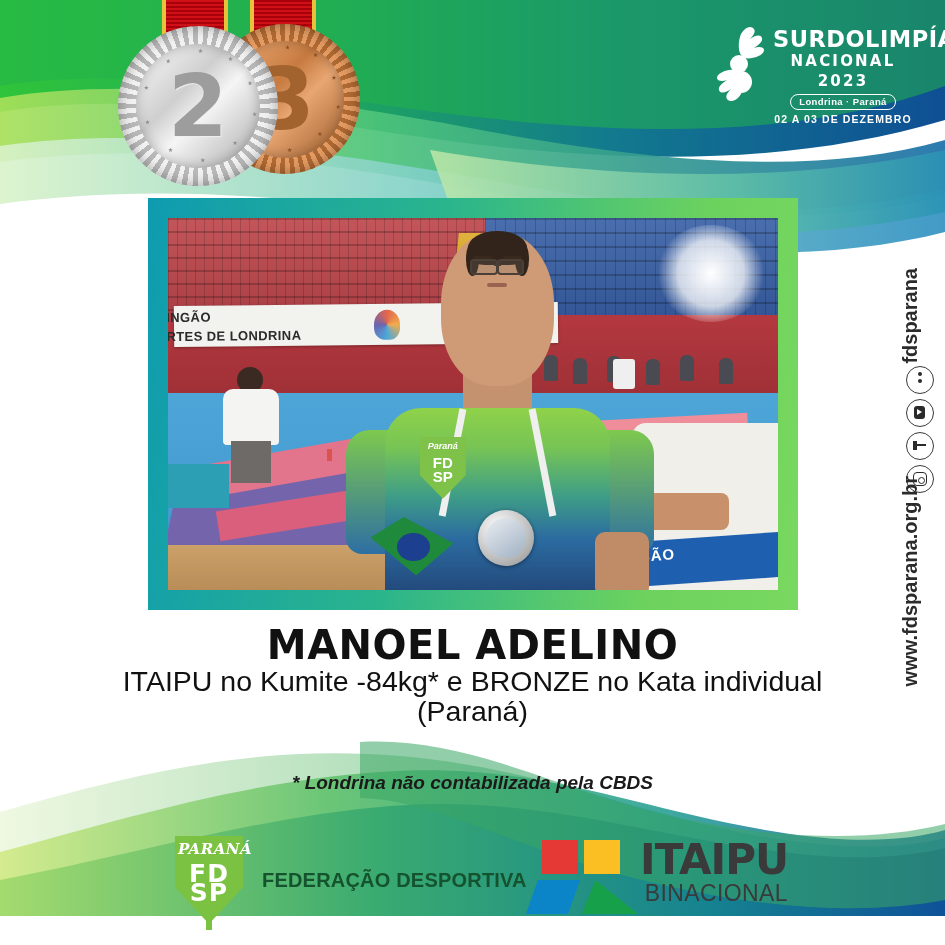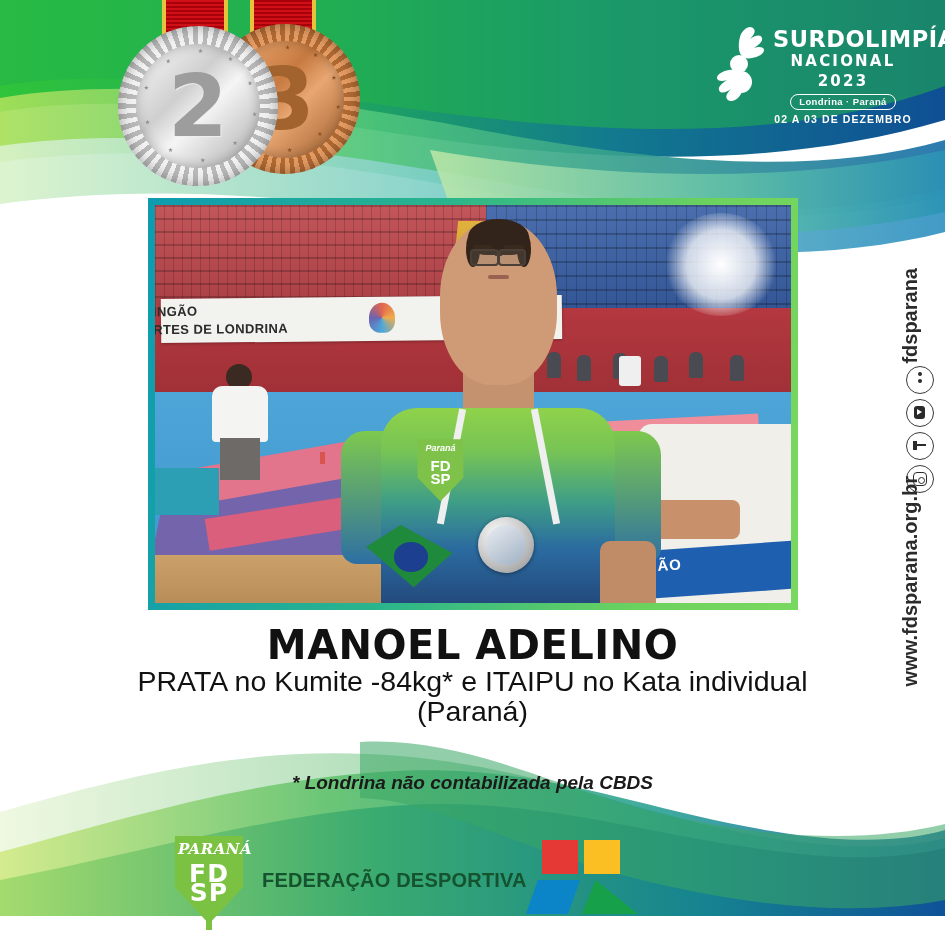--- a/index.html
+++ b/index.html
@@ -55,7 +55,7 @@
   
   .photo-frame{position:absolute;left:148px;top:198px;width:650px;height:412px;
     background:linear-gradient(100deg,#0e9bb0 0%,#2bb58c 42%,#6cd25e 78%,#79d85f 100%);
-    padding:7px;box-sizing:border-box;}
+    padding:20px;box-sizing:border-box;}
   .photo{position:relative;width:100%;height:100%;overflow:hidden;background:#2d3a52;}
 
   .ph{position:absolute;}

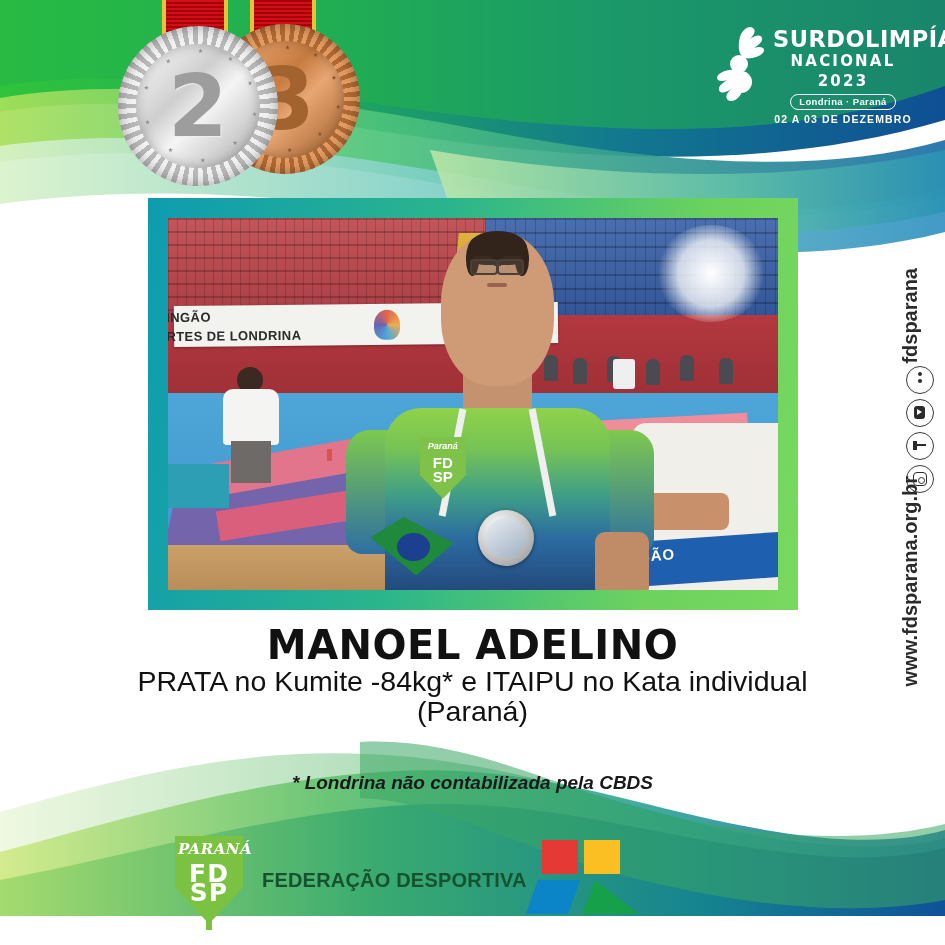--- a/index.html
+++ b/index.html
@@ -419,7 +419,7 @@
 
   <div class="athlete-name">MANOEL ADELINO</div>
   <div class="achievement">
-    <div>PRATA no Kumite -84kg* e ITAIPU no Kata individual</div>
+    <div>ITAIPU no Kumite -84kg* e BRONZE no Kata individual</div>
     <div>(Paraná)</div>
   </div>
   <div class="footnote">* Londrina não contabilizada pela CBDS</div>

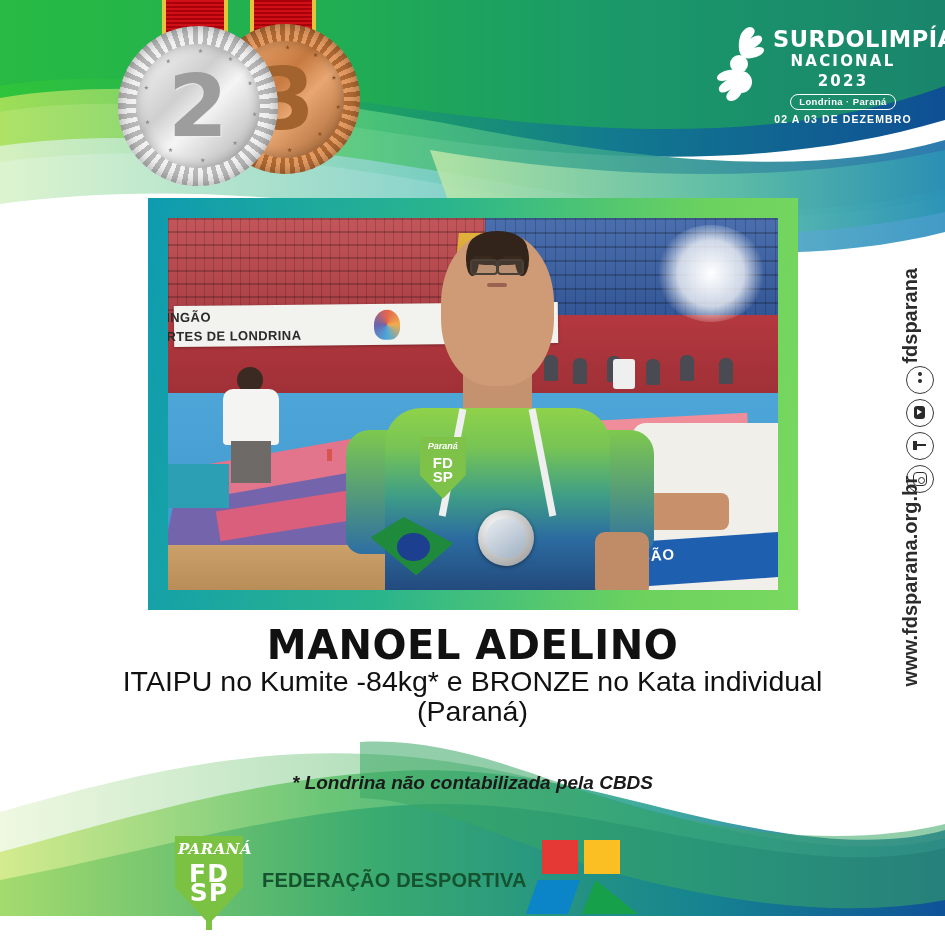--- a/index.html
+++ b/index.html
@@ -471,6 +471,10 @@
         <div class="ita-blue"></div>
           <div class="ita-grn"></div>
       </div>
+      <div class="ita-words">
+        <div class="ita-name">ITAIPU</div>
+        <div class="ita-sub">BINACIONAL</div>
+      </div>
     </div>
 
   </div>

